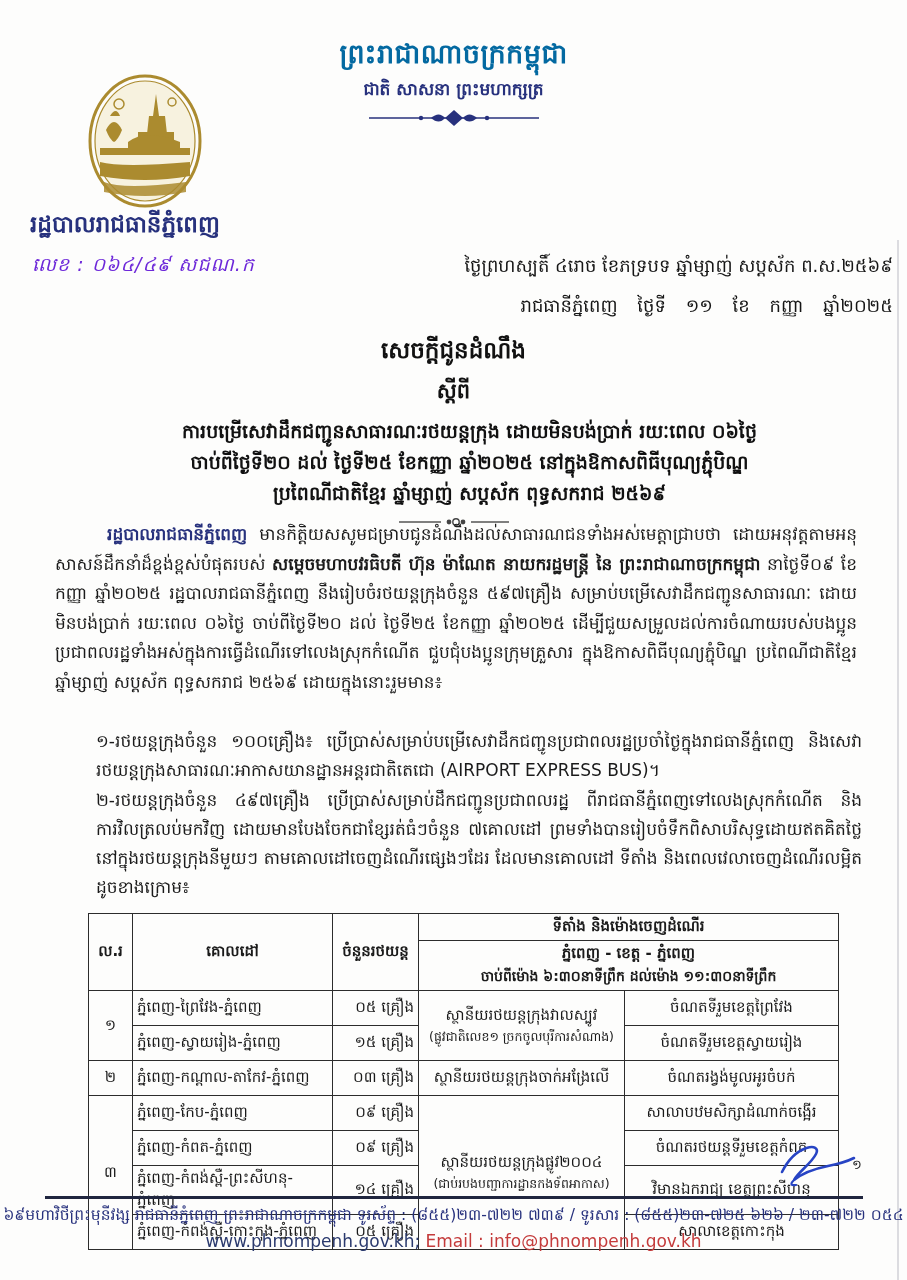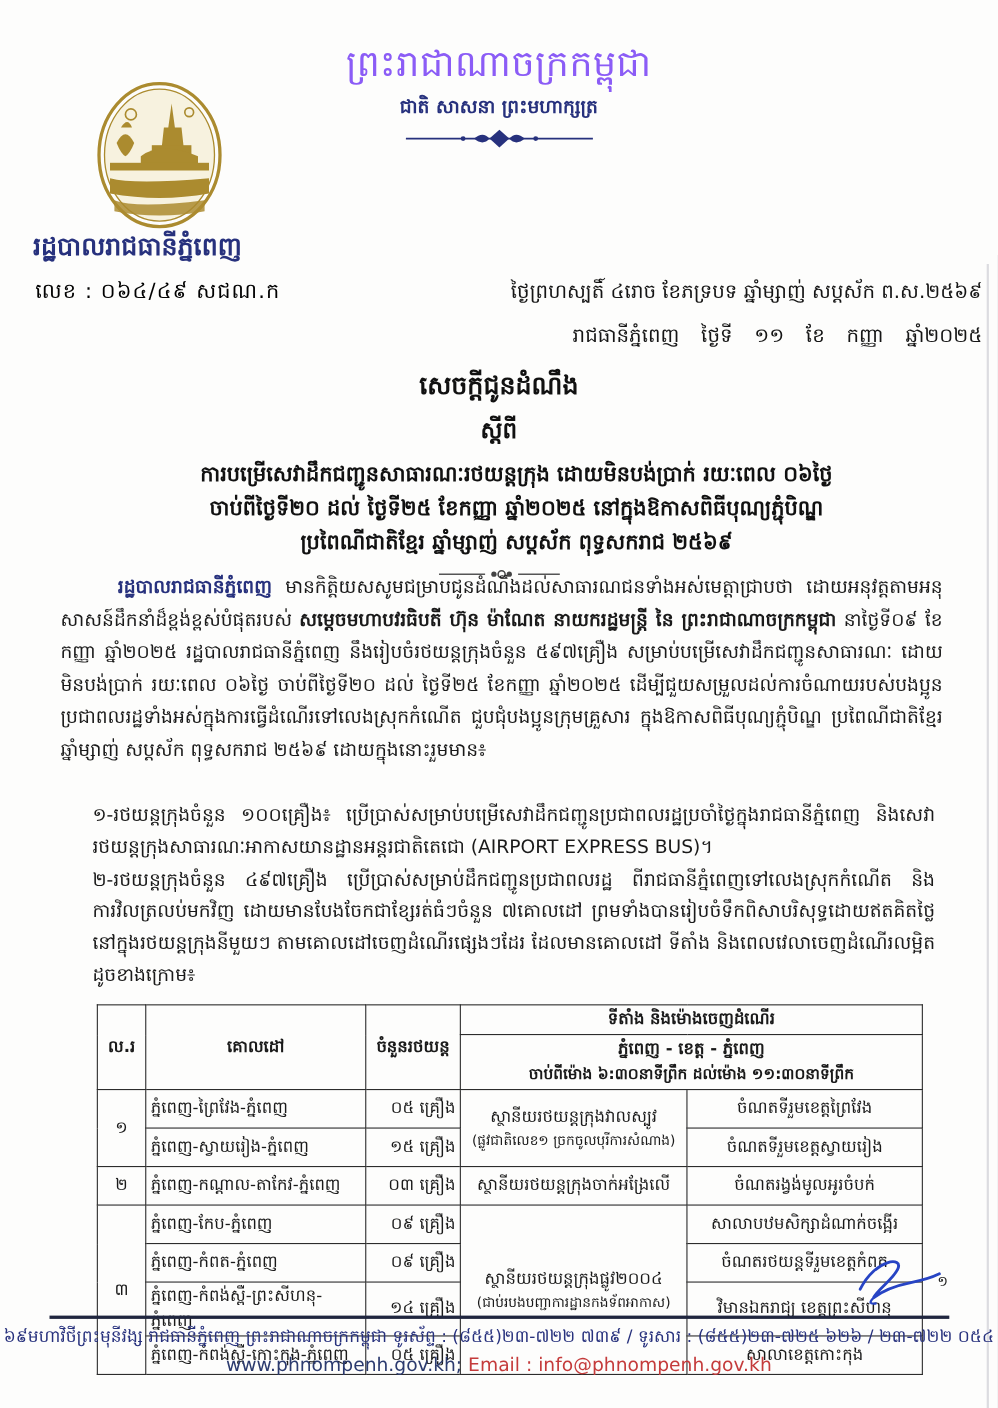--- a/index.html
+++ b/index.html
@@ -12,7 +12,7 @@
   .scan-edge{position:absolute;top:240px;bottom:0;right:8px;width:2px;background:#dcdce0;}
   
   .kingdom-block{position:absolute;top:34px;left:0;width:100%;text-align:center;line-height:1.45;}
-  .kingdom-title{font-size:33px;font-weight:normal;color:#8b5cf6;letter-spacing:.5px;}
+  .kingdom-title{font-size:27px;font-weight:bold;color:#0369a1;letter-spacing:.5px;}
   .national-motto{font-size:17px;font-weight:bold;color:#27317d;margin-top:4px;}
   .header-flourish{margin-top:6px;}
   .seal{position:absolute;top:72px;left:86px;width:118px;height:138px;}

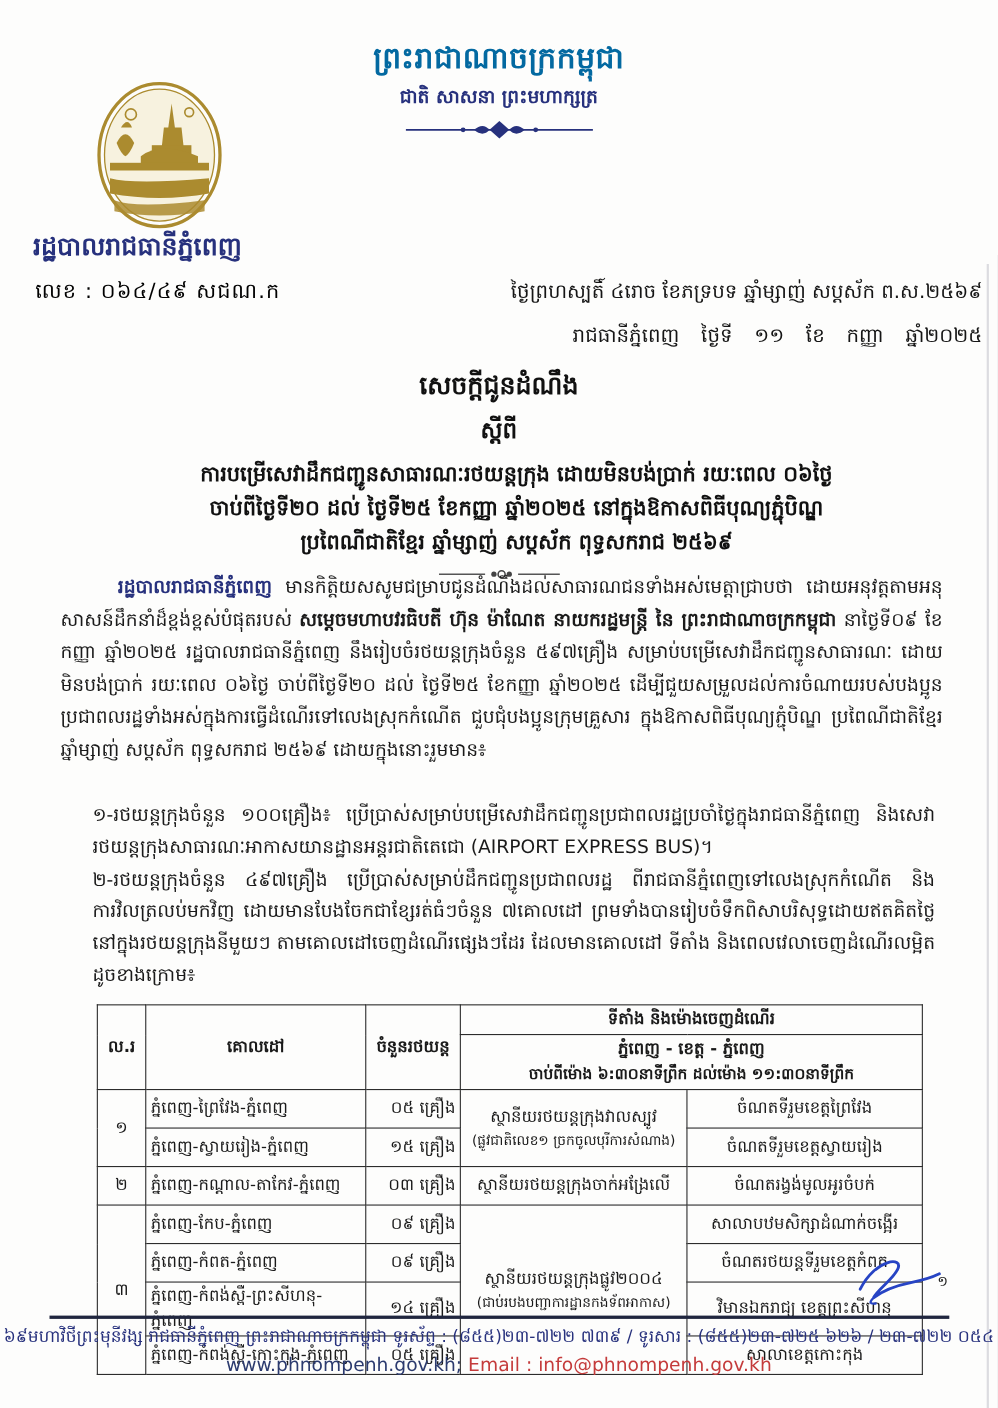--- a/index.html
+++ b/index.html
@@ -17,7 +17,7 @@
   .header-flourish{margin-top:6px;}
   .seal{position:absolute;top:72px;left:86px;width:118px;height:138px;}
   .authority-name{position:absolute;top:210px;left:30px;font-size:23px;font-weight:bold;color:#27317d;}
-  .reference-number{position:absolute;top:252px;left:32px;font-size:19px;color:#000000;letter-spacing:1px;}
+  .reference-number{position:absolute;top:252px;left:32px;font-size:19px;color:#6d28d9;font-style:italic;letter-spacing:1px;}
   .date-block{position:absolute;top:246px;left:318px;width:575px;font-size:18px;line-height:40px;color:#151515;text-align:right;}
   .issue-date{word-spacing:14px;}
   

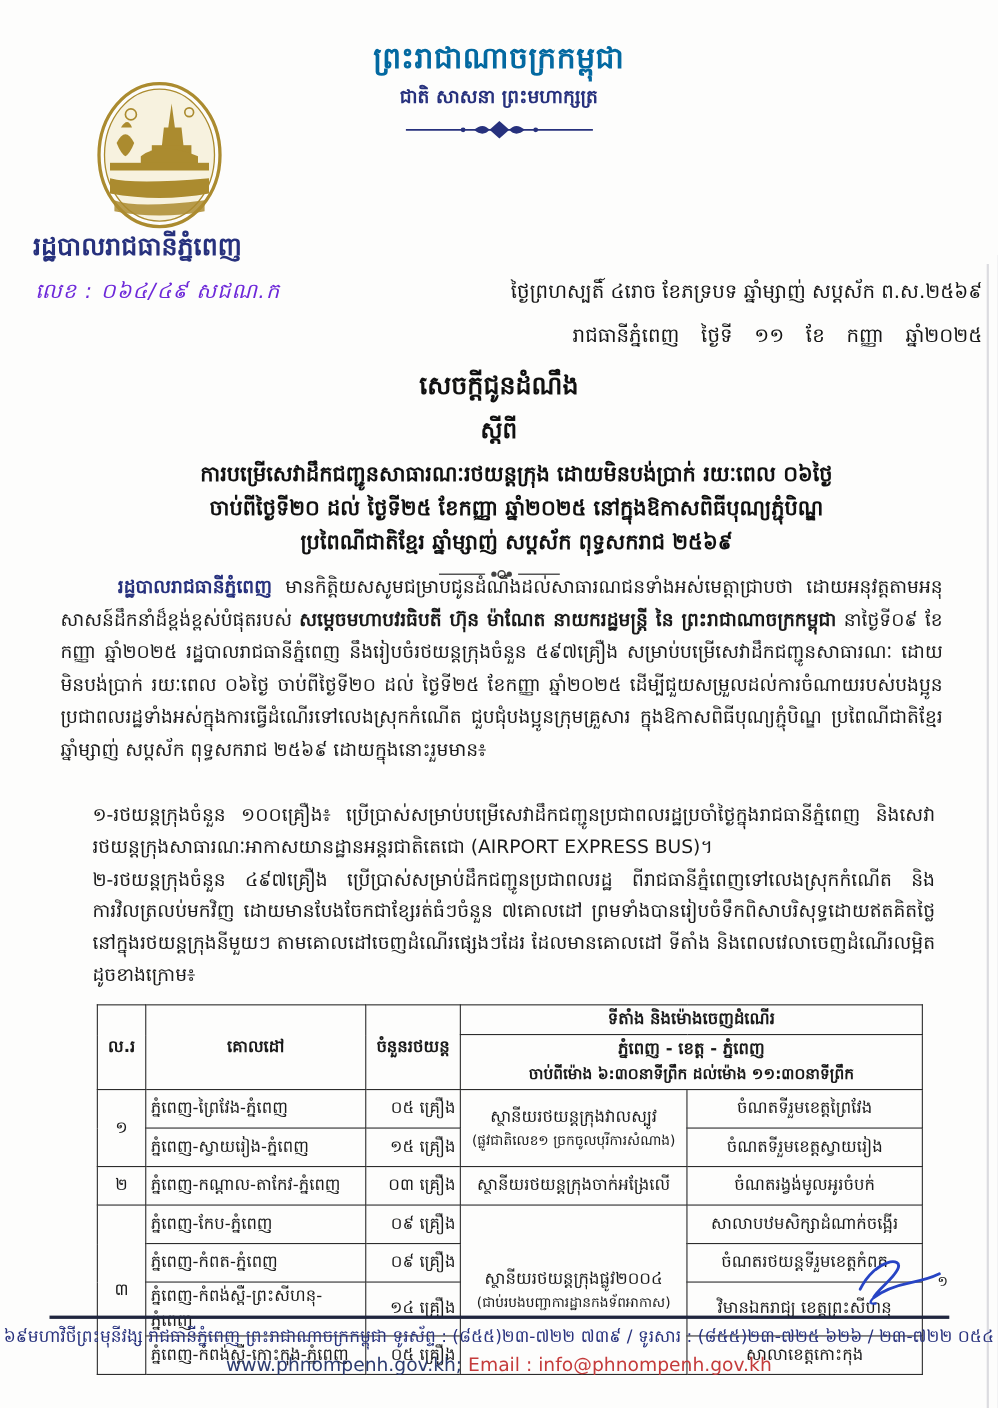--- a/index.html
+++ b/index.html
@@ -31,7 +31,7 @@
   .body-paragraph{position:absolute;top:520px;left:55px;width:802px;font-size:17px;line-height:29.5px;text-align:justify;text-indent:52px;}
   .lead-bold{color:#27317d;font-weight:bold;}
   .strong{font-weight:bold;}
-  .bus-list{position:absolute;top:727px;left:84px;width:766px;font-size:17px;line-height:29px;text-align:justify;}
+  .bus-list{position:absolute;top:727px;left:96px;width:766px;font-size:17px;line-height:29px;text-align:justify;}
   .bus-list .item{margin-bottom:1px;}
   
   .routes-table{position:absolute;top:913px;left:88px;border-collapse:collapse;table-layout:fixed;}

